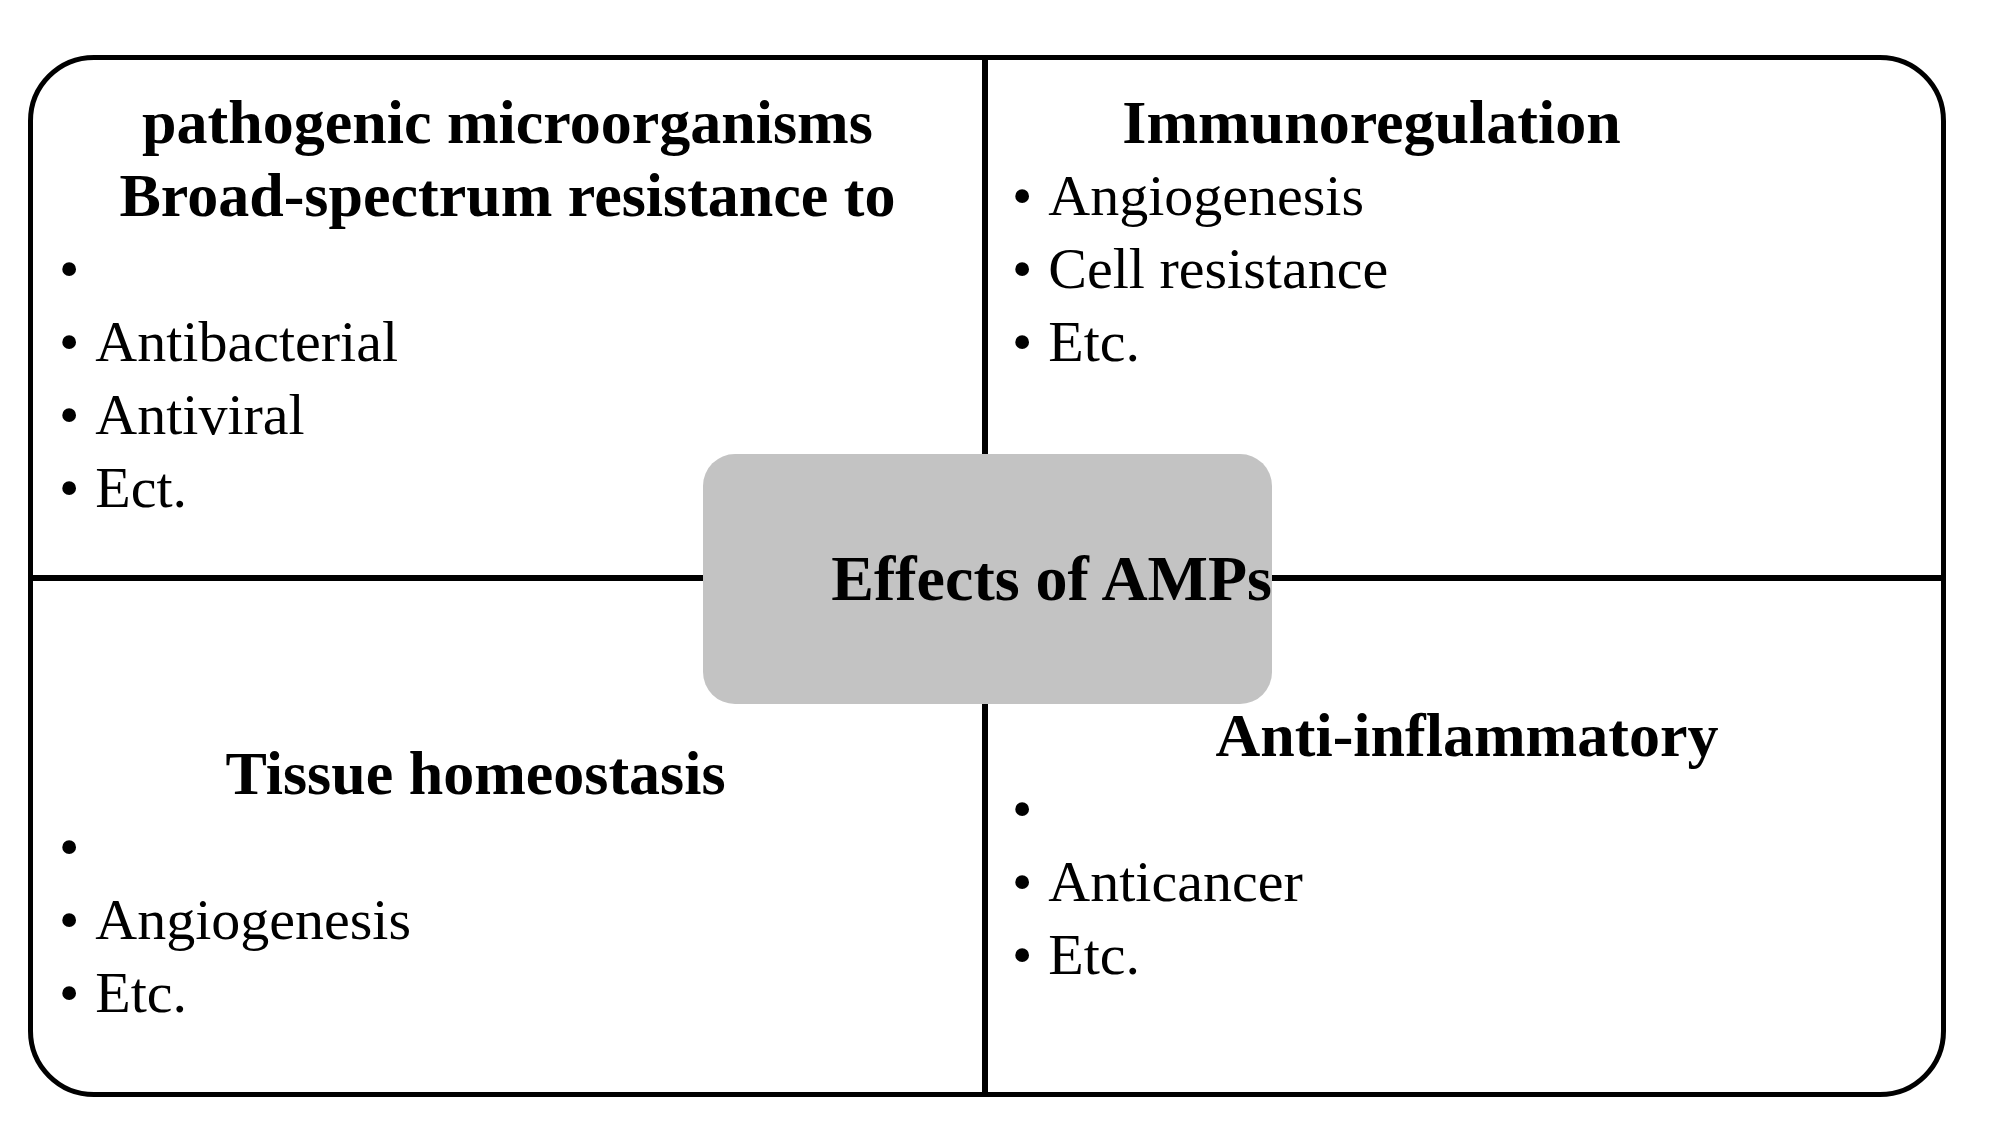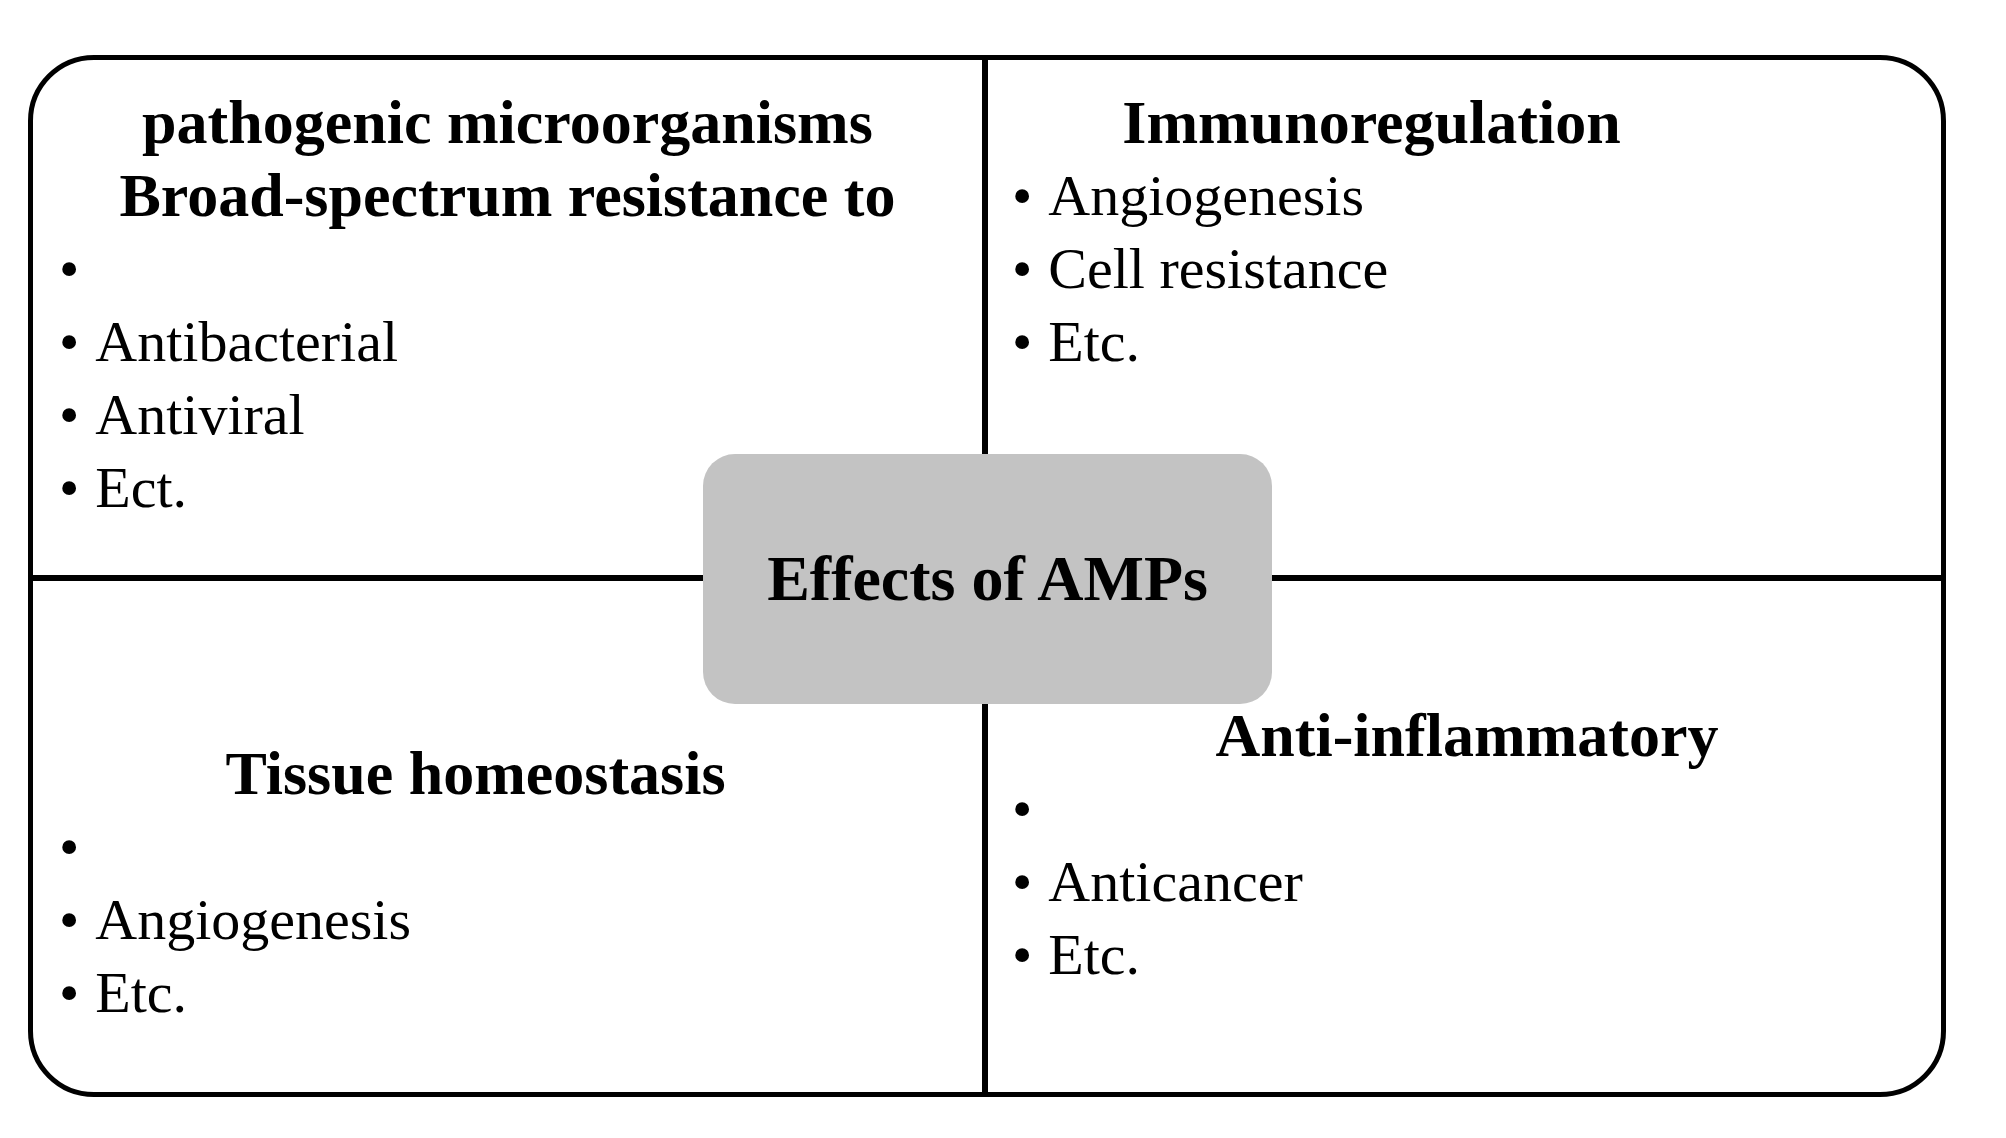--- a/index.html
+++ b/index.html
@@ -47,7 +47,7 @@
     border-radius: 32px;
     display: flex;
     align-items: center;
-    justify-content: center;
+    justify-content: flex-end;
   }
   .center-label {
     font-weight: bold;

